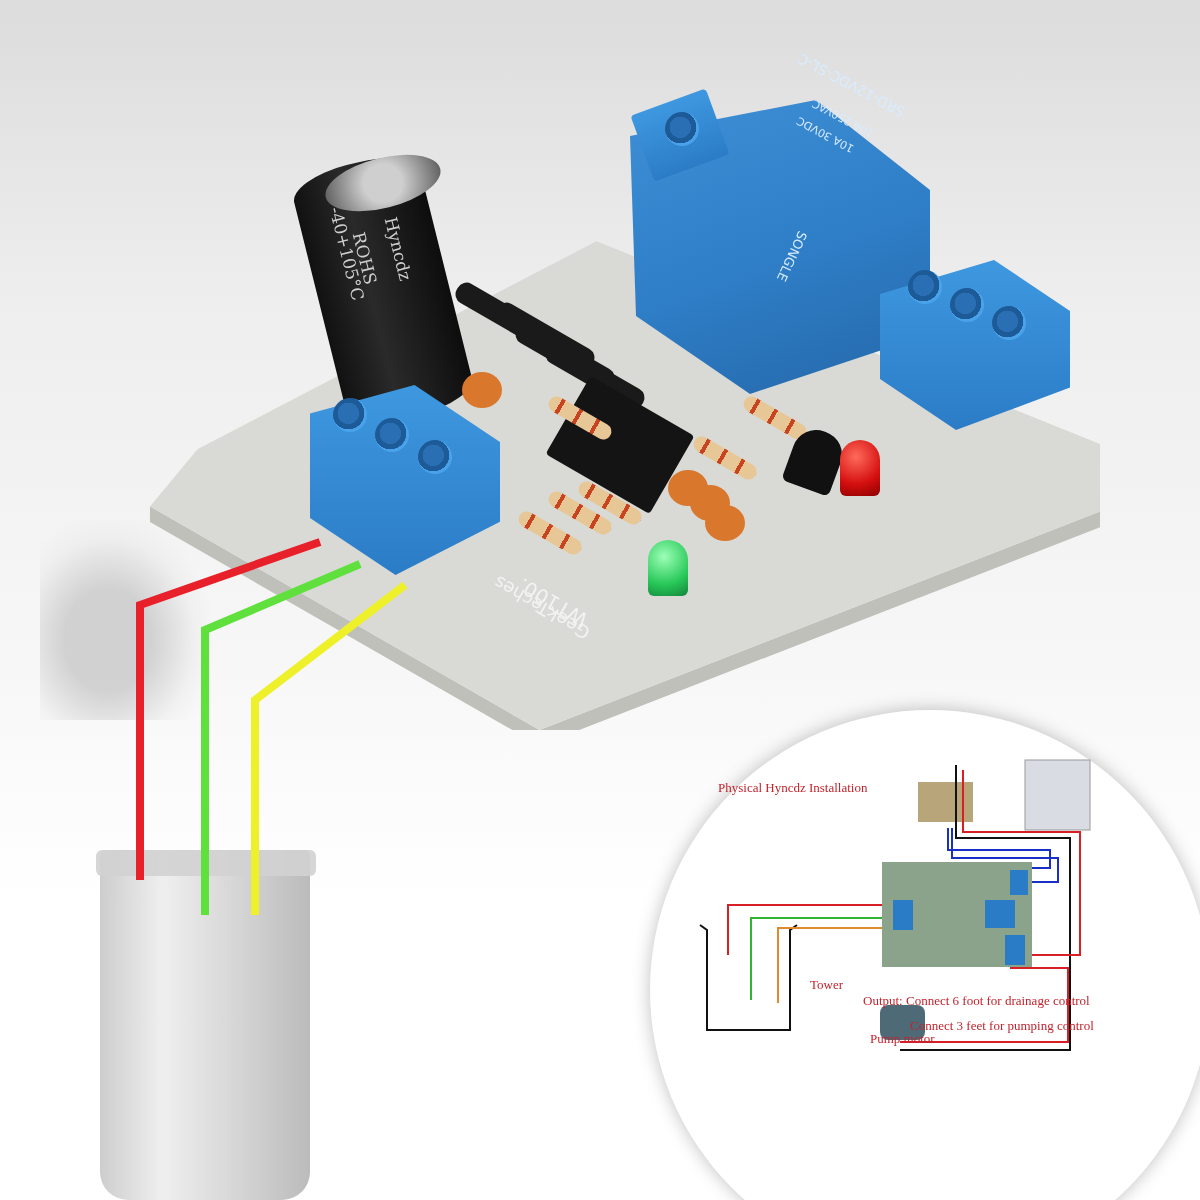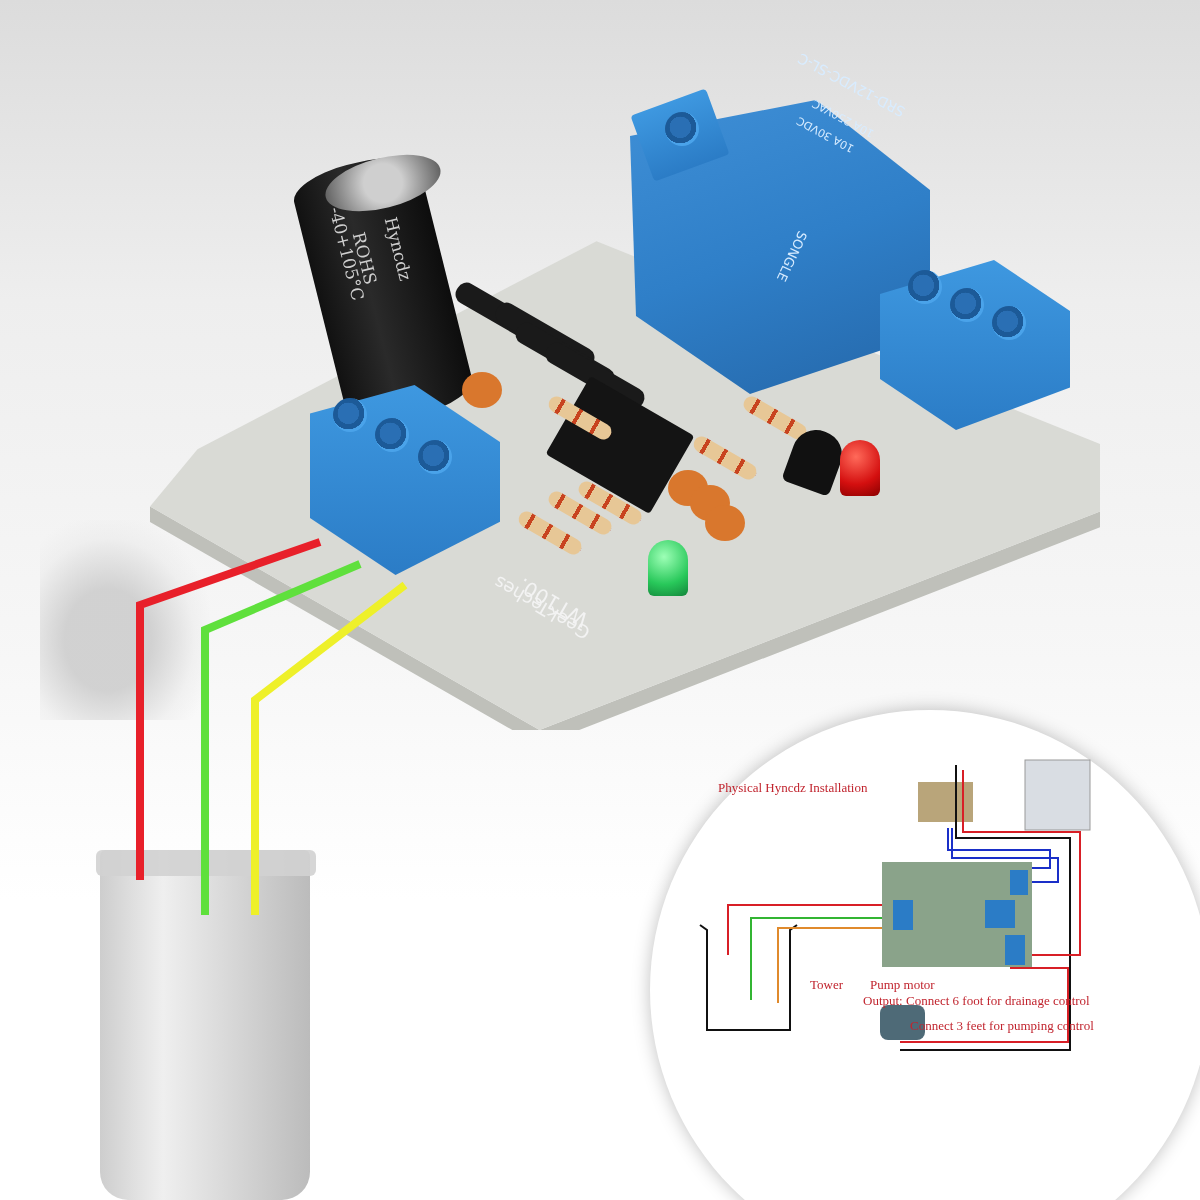--- a/index.html
+++ b/index.html
@@ -164,7 +164,7 @@
 </svg>
 
 <span class="dg-label" style="left:810px; top:977px;">Tower</span>
-<span class="dg-label" style="left:870px; top:977px;">Pump motor</span>
+<span class="dg-label" style="left:870px; top:1031px;">Pump motor</span>
 <span class="dg-label" style="left:863px; top:993px;">Output: Connect 6 foot for drainage control</span>
 <span class="dg-label" style="left:910px; top:1018px;">Connect 3 feet for pumping control</span>
 

